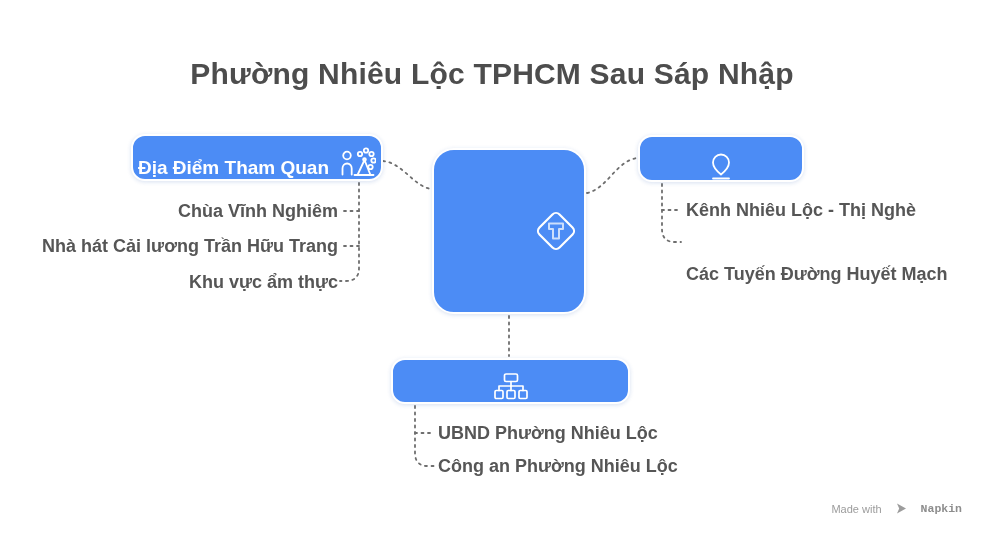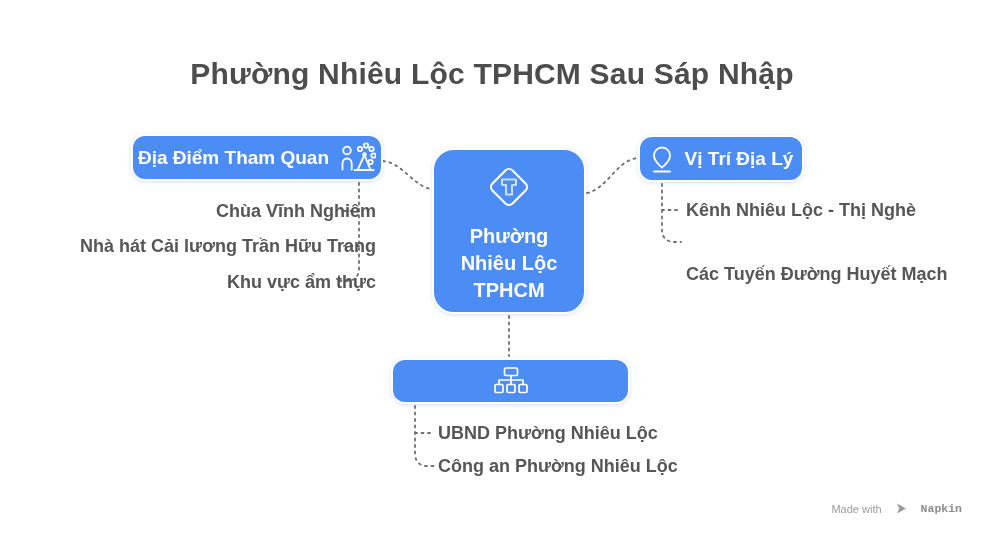--- a/index.html
+++ b/index.html
@@ -23,7 +23,7 @@
     border:2px solid #ffffff;
     box-shadow:0 1px 4px rgba(40,90,180,0.18);
     color:#ffffff;
-    display:flex; align-items:center; justify-content:center;
+    display:flex; align-items:flex-end; justify-content:center;
   }
   .branch-box {
     border-radius:14px;

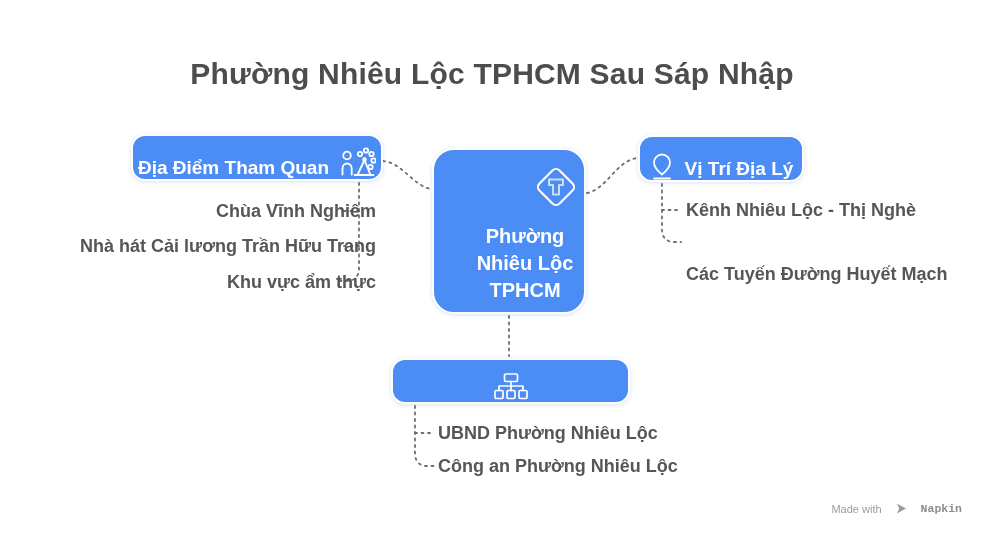--- a/index.html
+++ b/index.html
@@ -114,7 +114,6 @@
       <path d="M5,26.5 H21"></path>
     </svg>
   </span>
-  <span>Vị Trí Địa Lý</span>
 </div>
 
 <div class="node branch-box box-bottom">

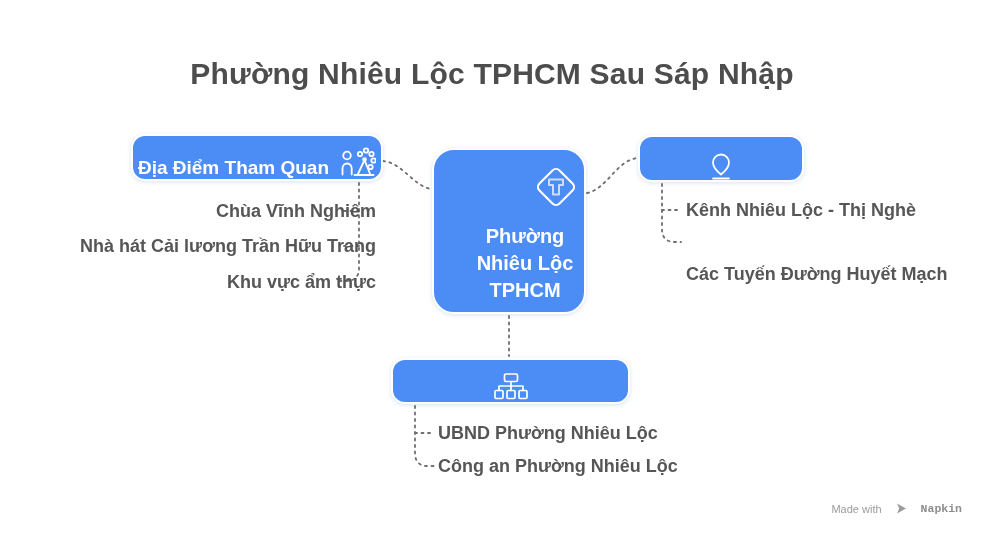--- a/index.html
+++ b/index.html
@@ -49,7 +49,7 @@
     font-size:18px; font-weight:600; color:#565656;
     line-height:23px; white-space:nowrap;
   }
-  .item-r { right:608px; text-align:right; }
+  .item-r { right:646px; text-align:right; }
   .item-l1 { top:200px; }
   .item-l2 { top:235px; }
   .item-l3 { top:271px; }

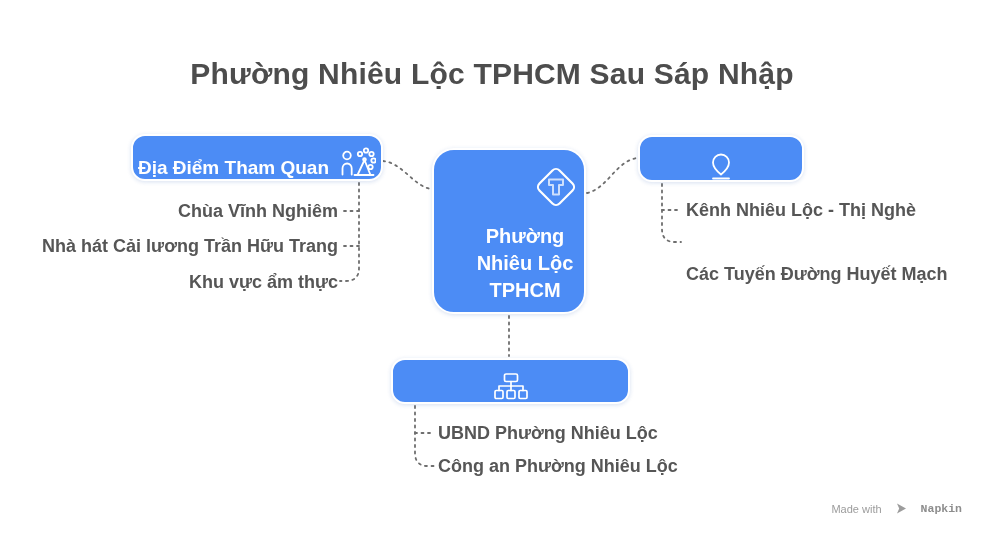--- a/index.html
+++ b/index.html
@@ -137,7 +137,6 @@
       <path d="M21,20.5 H35 V26 H31 V35.5 H25 V26 H21 Z" stroke="rgba(255,255,255,0.72)" stroke-width="2"></path>
     </svg>
   </span>
-  <div class="center-label">Phường Nhiêu Lộc TPHCM</div>
 </div>
 
 <div class="item item-r item-l1">Chùa Vĩnh Nghiêm</div>

